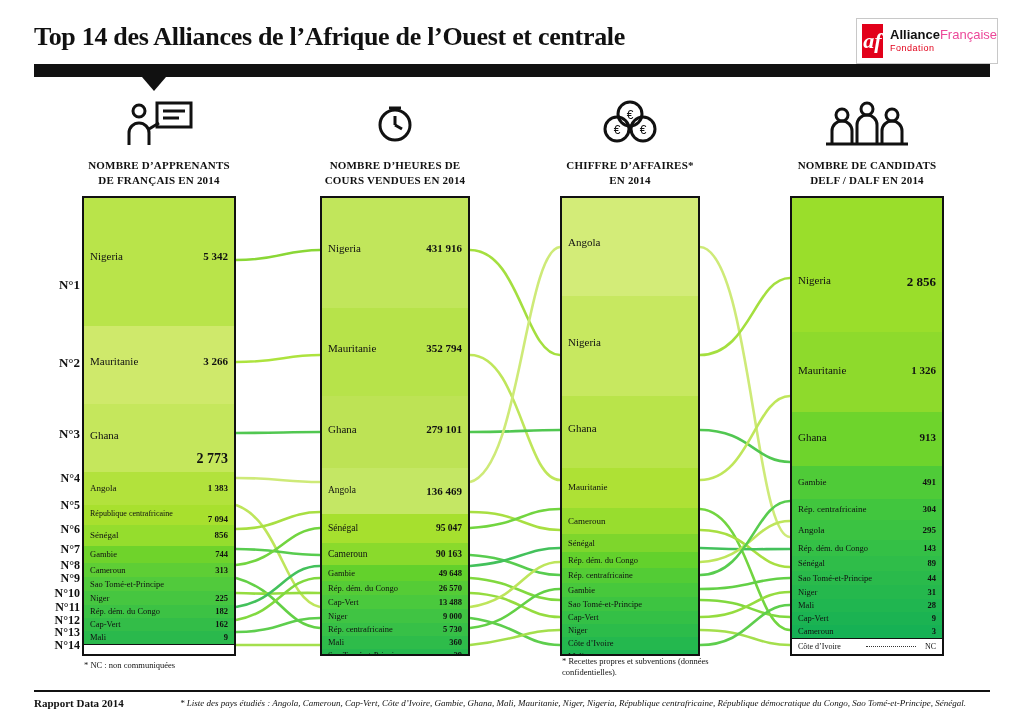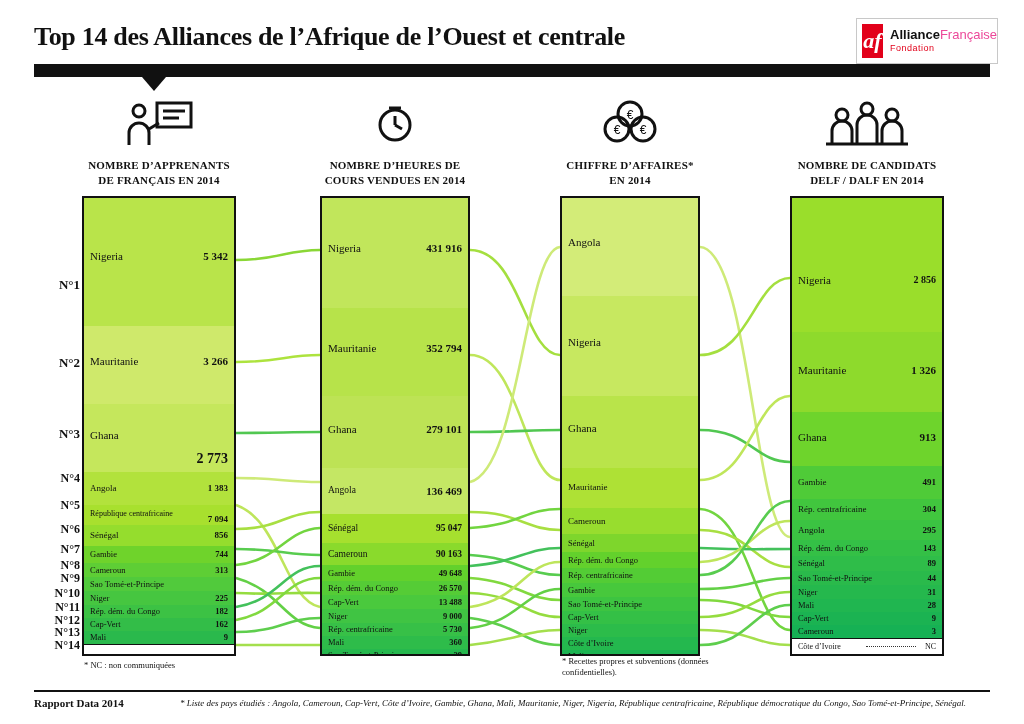--- a/index.html
+++ b/index.html
@@ -396,7 +396,7 @@
   <div class="bar" style="left:790px;top:196px;width:154px;height:460px;">
     <div class="seg" style="height:134px;background:#9ade2b;">
       <span class="nm" style="top:76px;font-size:11px;">Nigeria</span>
-      <span class="vl" style="top:76px;font-size:10px;">2 856</span>
+      <span class="vl" style="top:76px;font-size:13px;">2 856</span>
     </div>
     <div class="seg" style="height:80px;background:#8eda2c;">
       <span class="nm" style="top:32px;font-size:11px;">Mauritanie</span>

